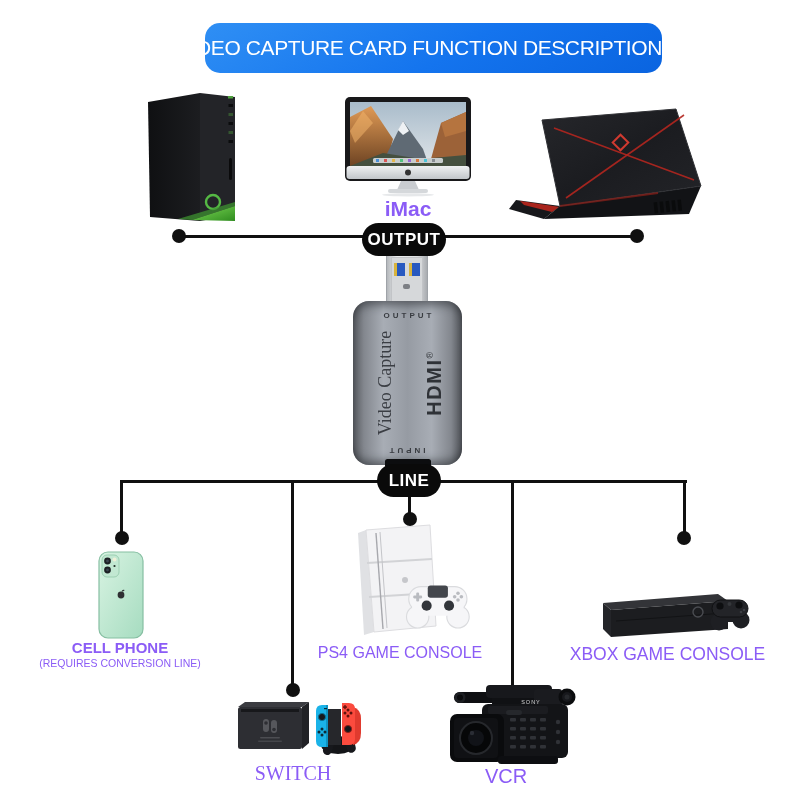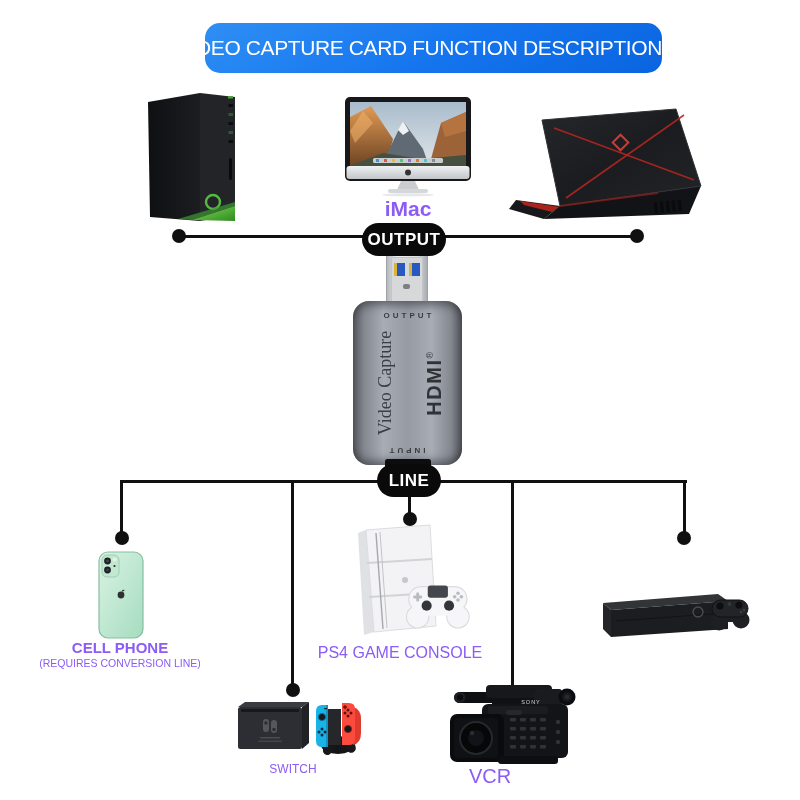--- a/index.html
+++ b/index.html
@@ -370,6 +370,7 @@
   <div class="lbl" id="cell-label">CELL PHONE</div>
   <div class="lbl" id="cell-sublabel">(REQUIRES CONVERSION LINE)</div>
   <div class="lbl" id="ps4-label">PS4 GAME CONSOLE</div>
+  <div class="lbl" id="xbox-label">XBOX GAME CONSOLE</div>
   <div class="lbl" id="switch-label">SWITCH</div>
   <div class="lbl" id="vcr-label">VCR</div>
   <div class="lbl" id="vcr-brand">SONY</div>

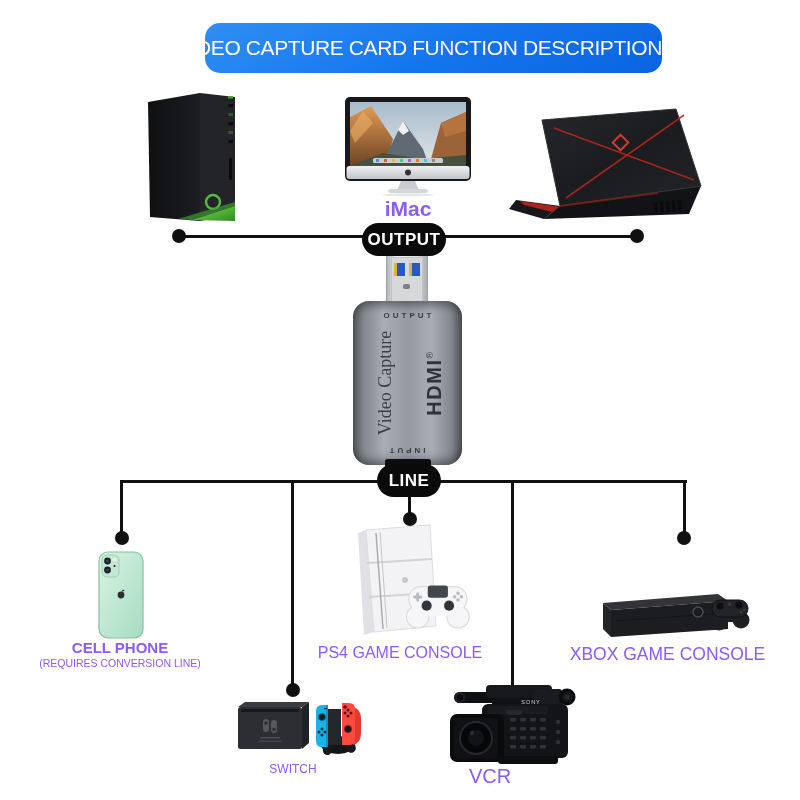--- a/index.html
+++ b/index.html
@@ -48,7 +48,7 @@
   #cell-sublabel{left:10px;top:657px;width:220px;font-size:10.5px;}
   #ps4-label{left:300px;top:644px;width:200px;font-size:16px;}
   #xbox-label{left:565px;top:644px;width:205px;font-size:17.5px;}
-  #switch-label{left:228px;top:762px;width:130px;font-size:12px;}
+  #switch-label{left:228px;top:762px;width:130px;font-size:20px;font-family:Liberation Serif, serif;}
   #vcr-label{left:440px;top:765px;width:100px;font-size:20px;}
   #vcr-brand{left:517px;top:699px;width:28px;font-size:5.5px;color:#d6d7d9;letter-spacing:1px;}
 

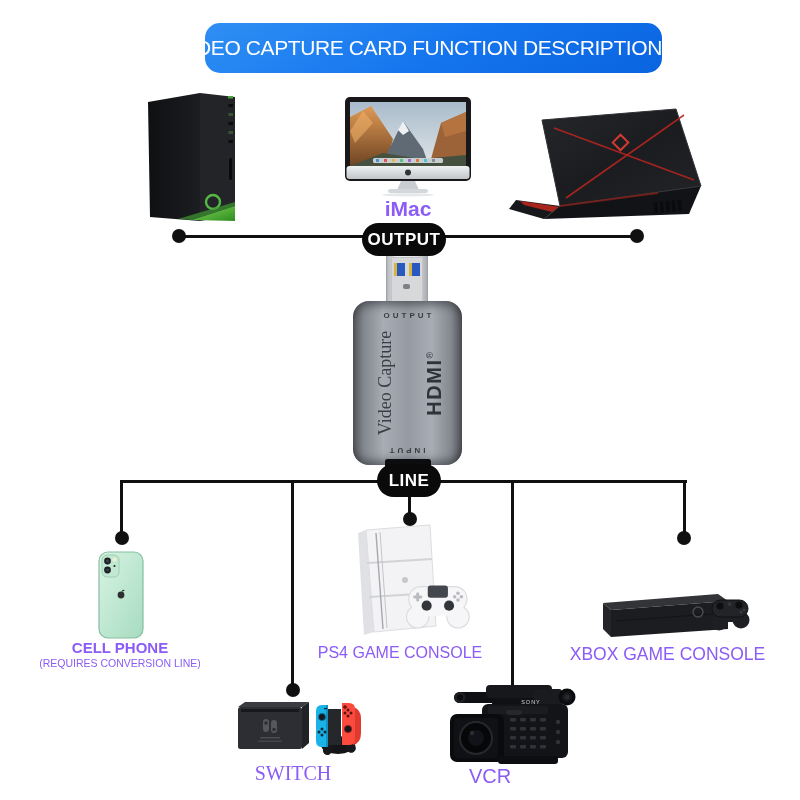--- a/index.html
+++ b/index.html
@@ -49,7 +49,7 @@
   #ps4-label{left:300px;top:644px;width:200px;font-size:16px;}
   #xbox-label{left:565px;top:644px;width:205px;font-size:17.5px;}
   #switch-label{left:228px;top:762px;width:130px;font-size:20px;font-family:Liberation Serif, serif;}
-  #vcr-label{left:440px;top:765px;width:100px;font-size:20px;}
+  #vcr-label{left:456px;top:765px;width:100px;font-size:20px;}
   #vcr-brand{left:517px;top:699px;width:28px;font-size:5.5px;color:#d6d7d9;letter-spacing:1px;}
 
   

